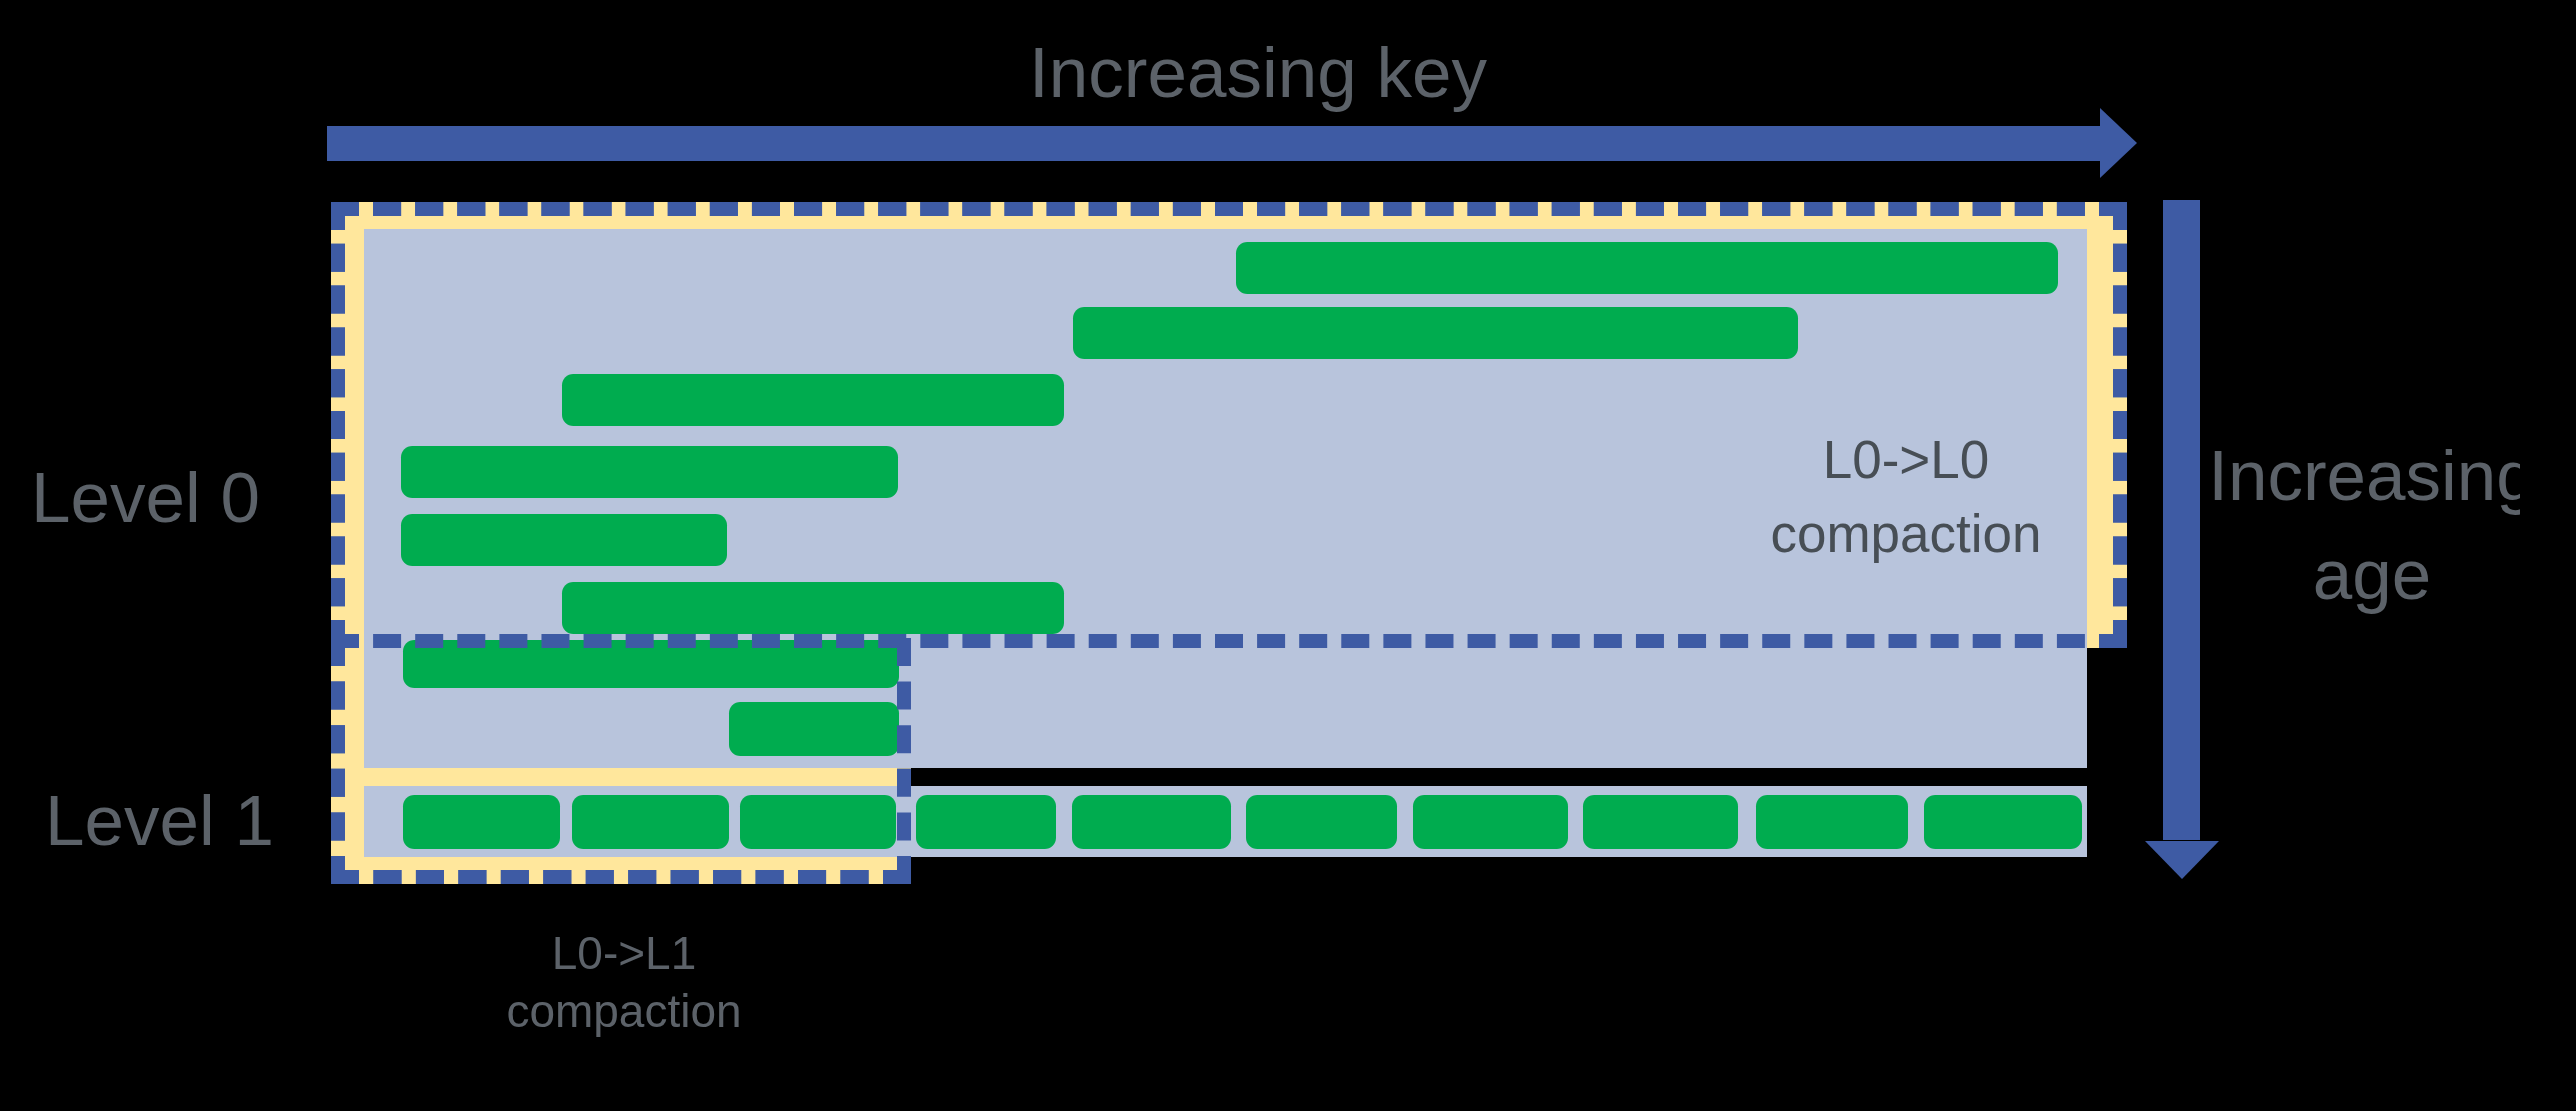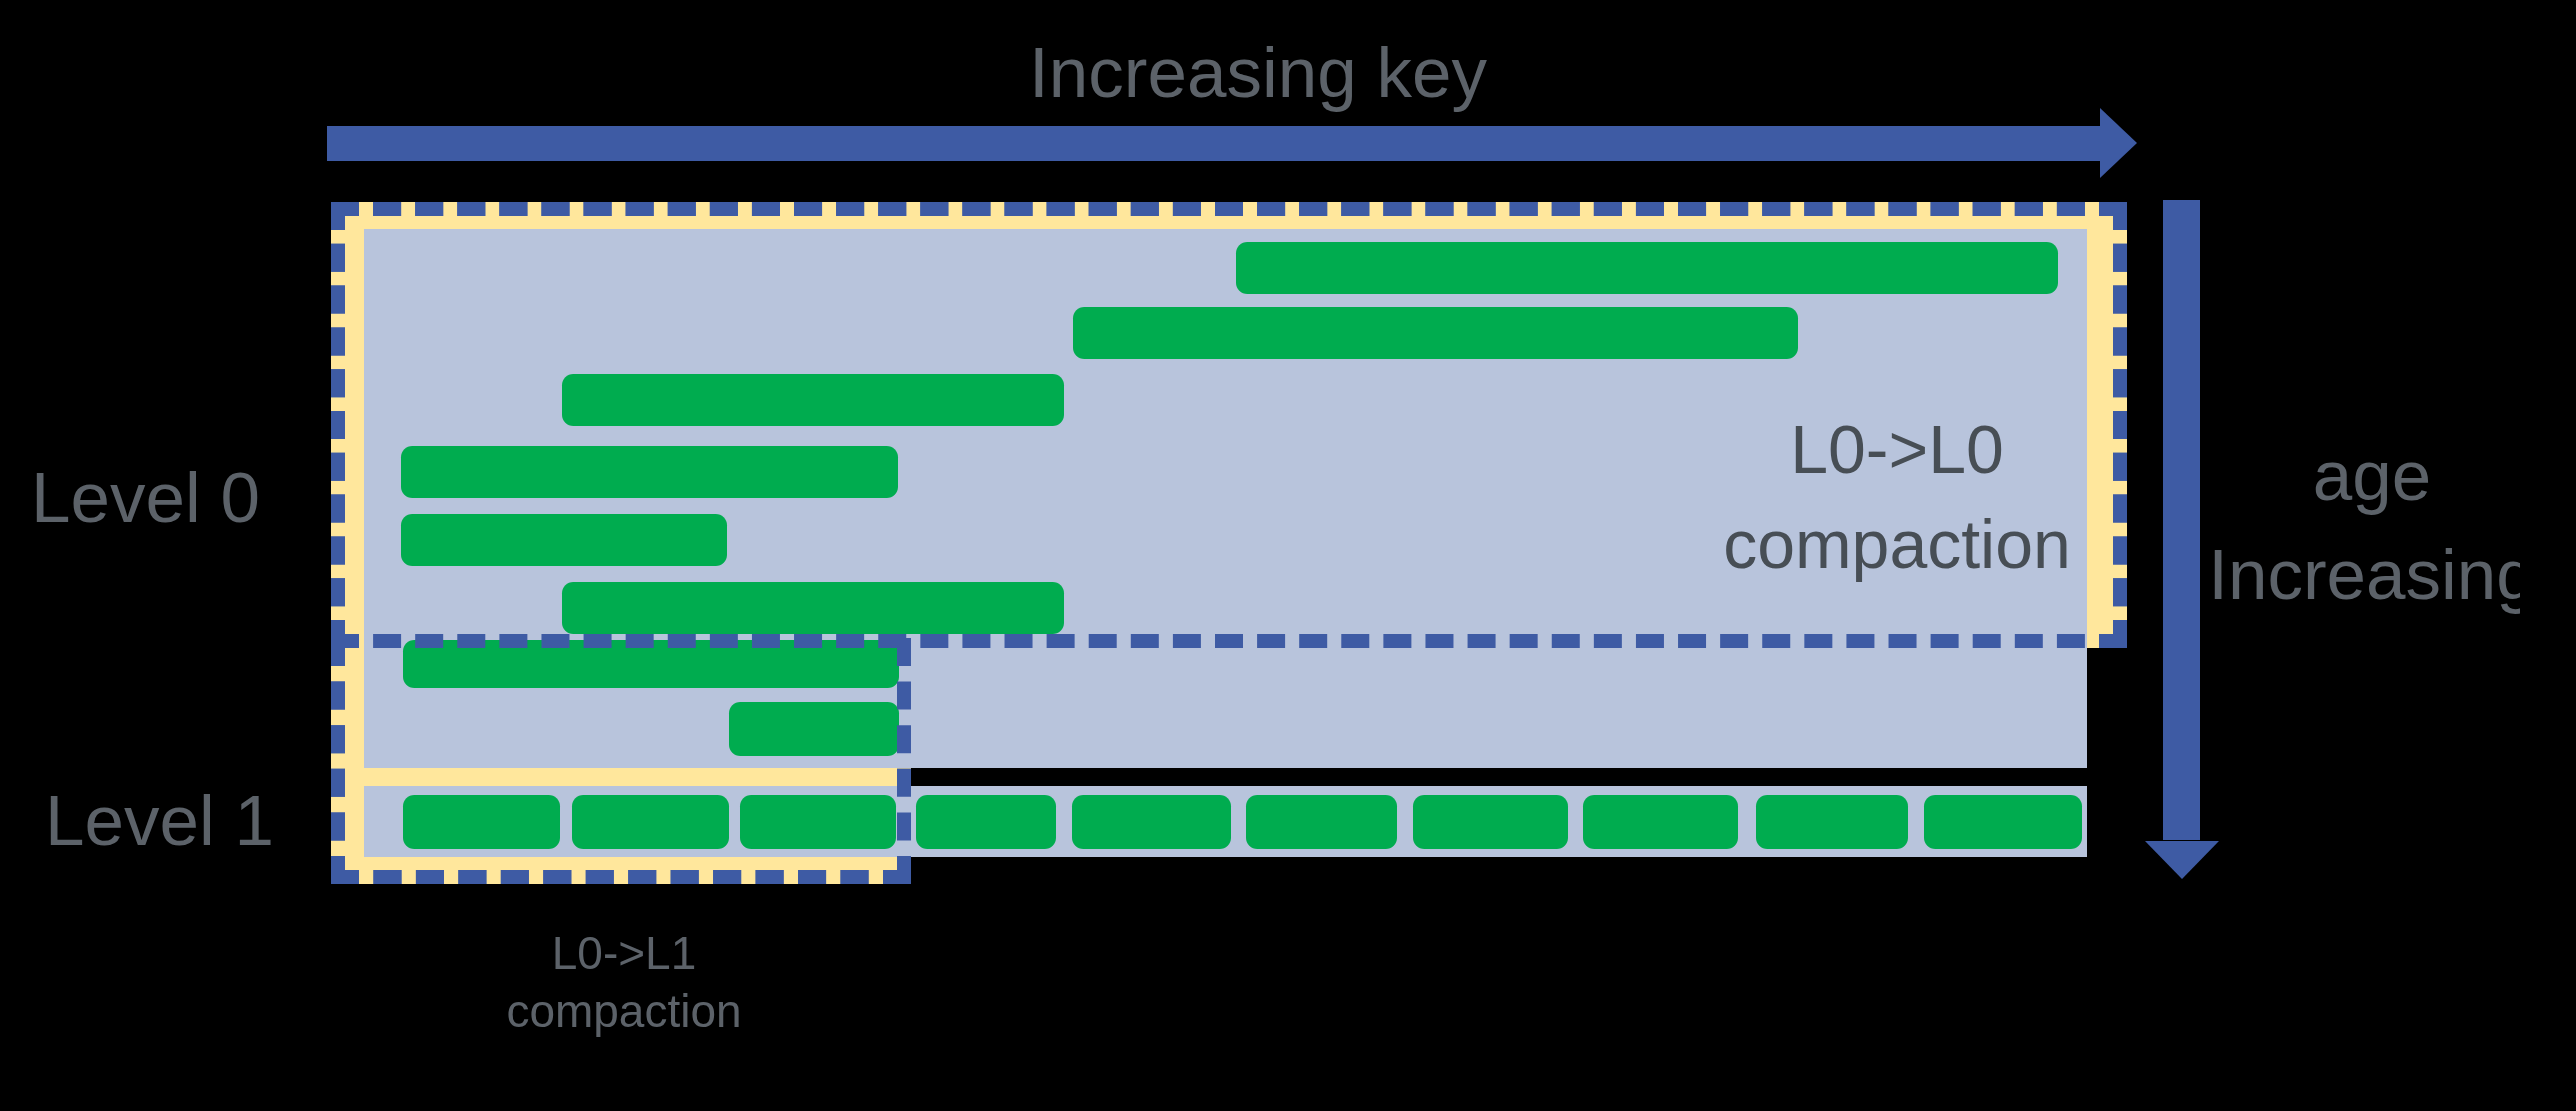--- a/index.html
+++ b/index.html
@@ -71,7 +71,7 @@
   .label.center-y { transform: translateY(-50%); }
   .label.center-xy { transform: translate(-50%, -50%); text-align: center; }
   .label.two-line { line-height: 1.3; white-space: normal; }
-  .label.on-panel { color: var(--label-gray-dark, #474E55); font-size: 68px; line-height: 1.4; }
+  .label.on-panel { color: var(--label-gray-dark, #474E55); font-size: 53px; line-height: 1.4; margin-left: 9px; }
   .label.compaction-l1 { font-size: 46px; line-height: 1.25; }
   .label.age { line-height: 1.4; }
 

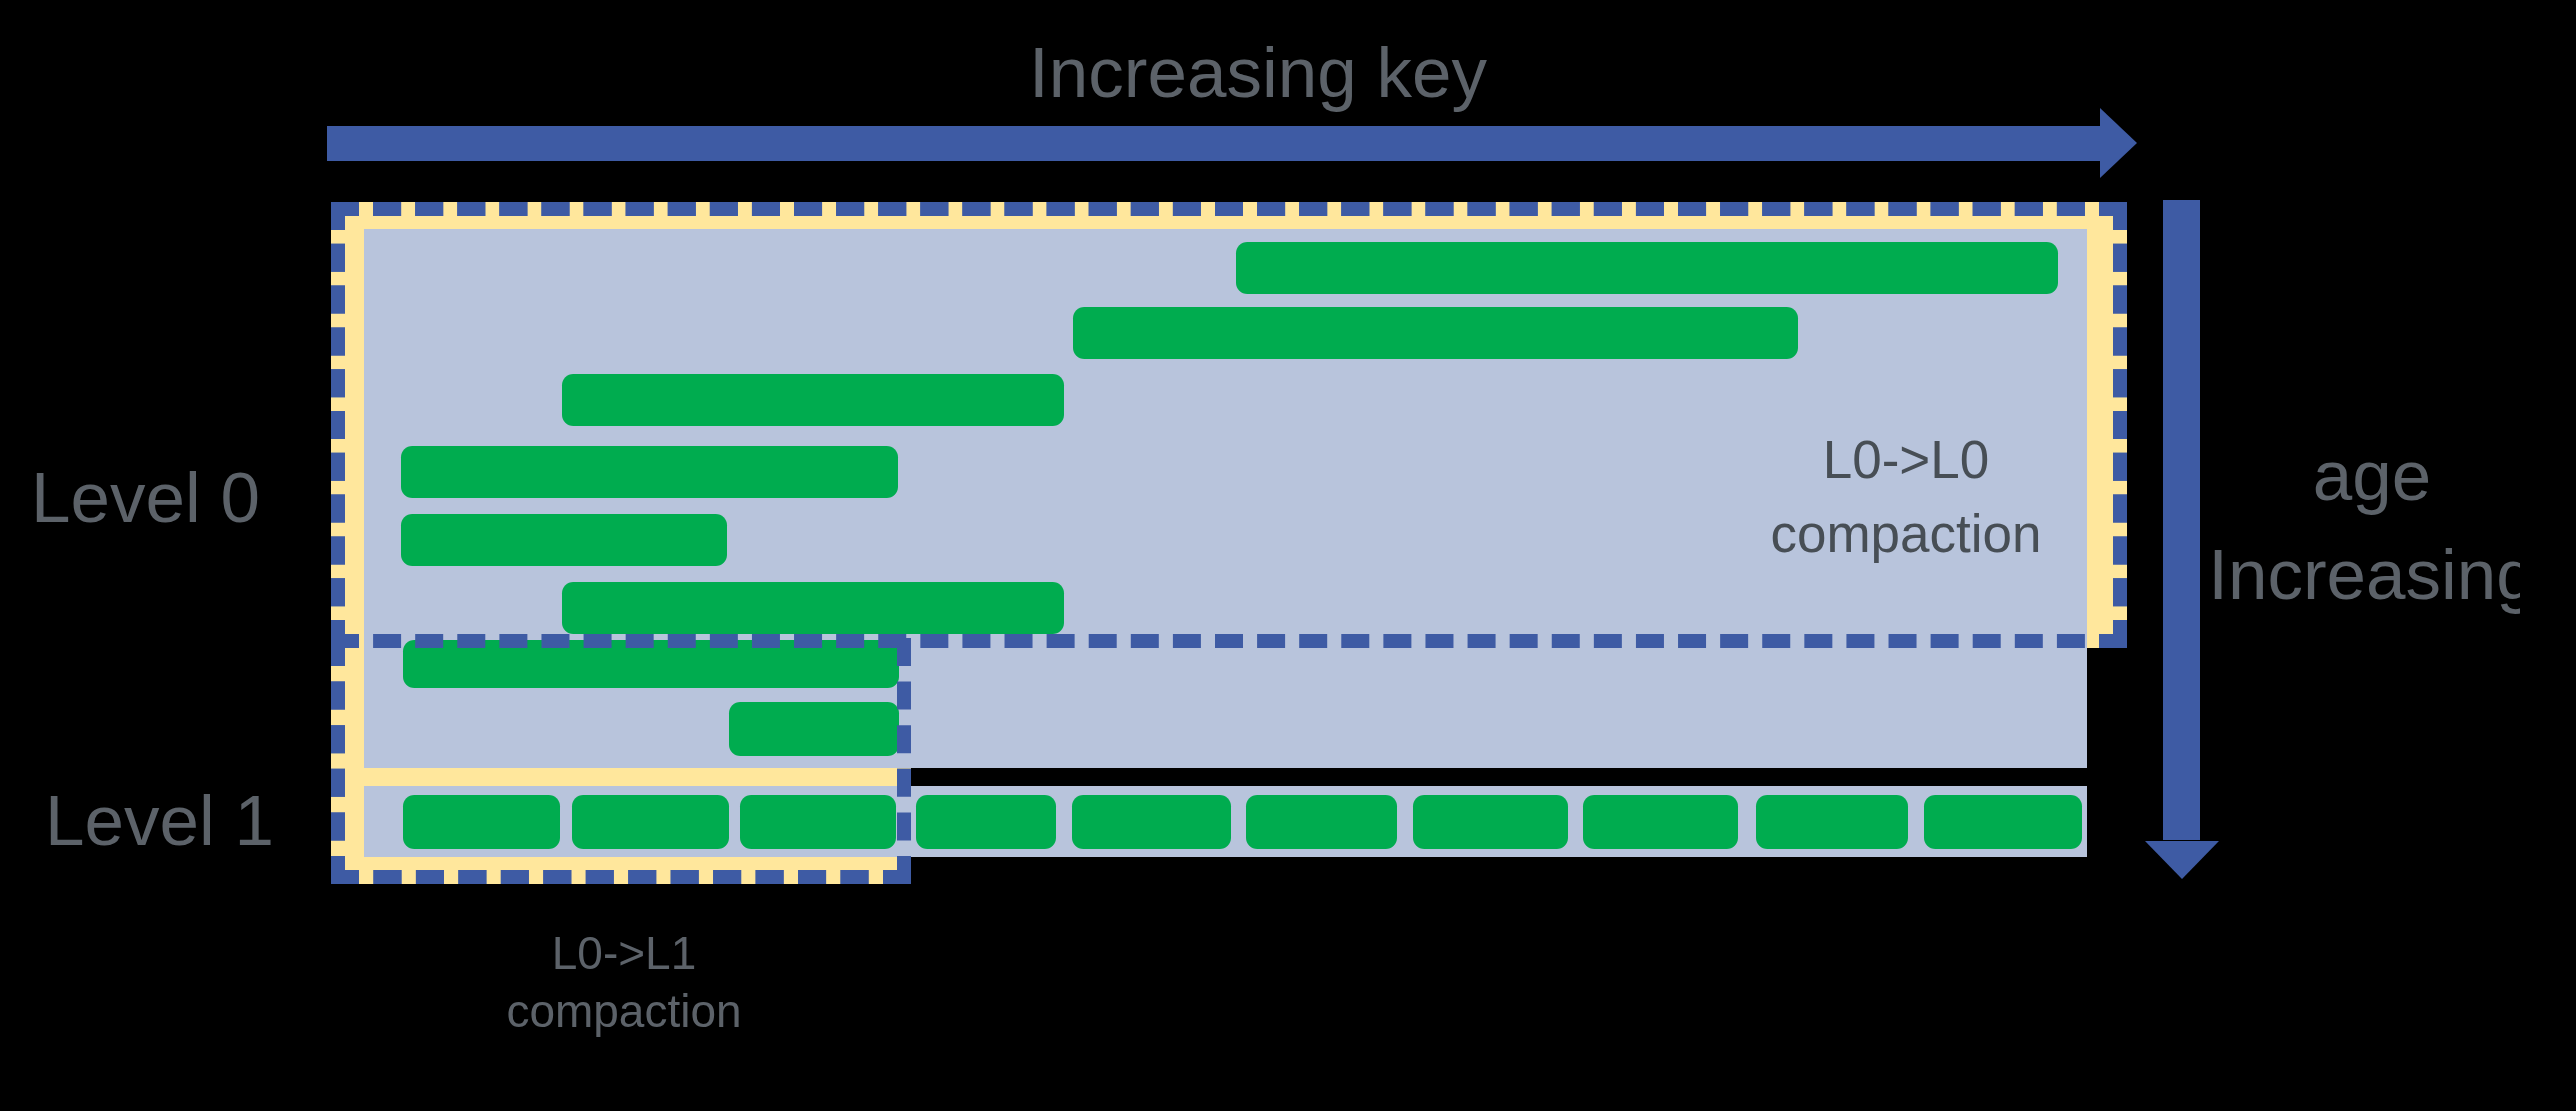--- a/index.html
+++ b/index.html
@@ -126,8 +126,8 @@
   <div class="label center-x" style="left:1258px; top:32px;">Increasing key</div>
 
   <div class="label center-xy two-line age" style="left:2372px; top:525px;">
+    <div>Increasing</div>
     <div>age</div>
-    <div>Increasing</div>
   </div>
 
   <div class="label center-y" style="left:31px; top:498px;">Level 0</div>

